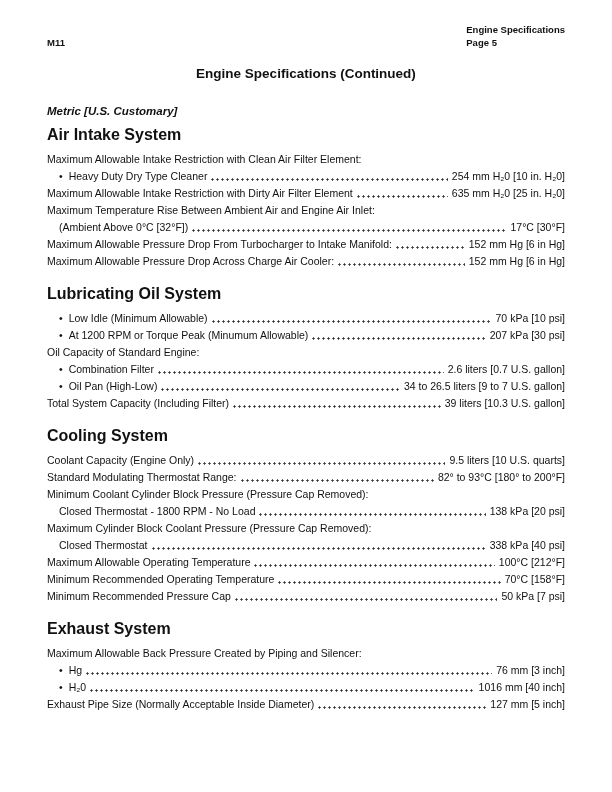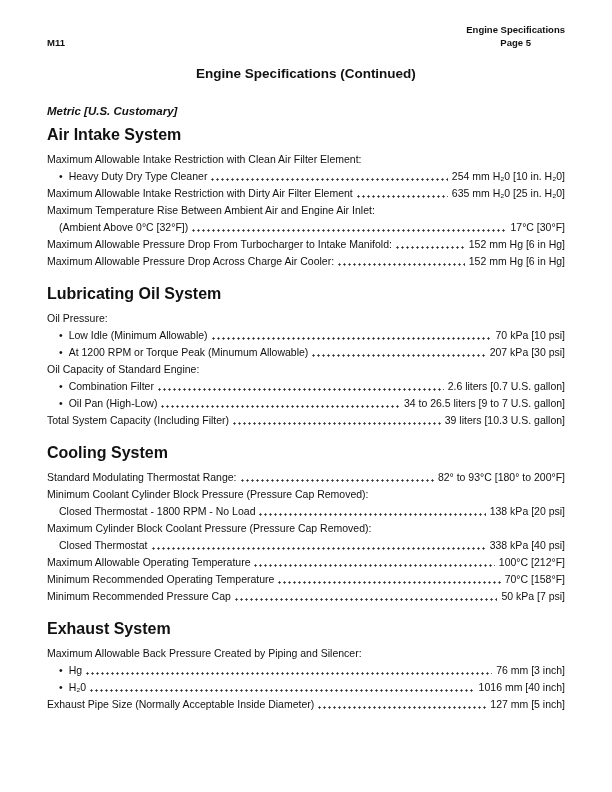--- a/index.html
+++ b/index.html
@@ -22,7 +22,7 @@
     font-size: 9.5px;
     line-height: 1.35;
   }
-  .topbar-right { text-align: center; }
+  .topbar-right { text-align: left; }
   .doc-title {
     text-align: center;
     font-size: 13.5px;

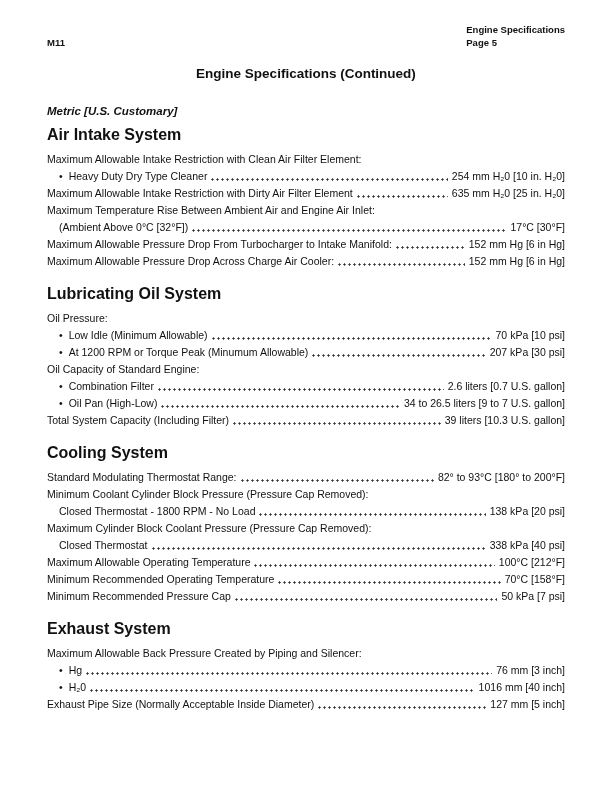--- a/index.html
+++ b/index.html
@@ -116,9 +116,6 @@
       </section>
       <section class="spec-section">
         <h2>Lubricating Oil System</h2>
-        <div class="row head">
-          <span class="label">Oil Pressure:</span>
-        </div>
         <div class="row bullet">
           <span class="bullet-mark">•</span>
           <span class="label">Low Idle (Minimum Allowable)</span>

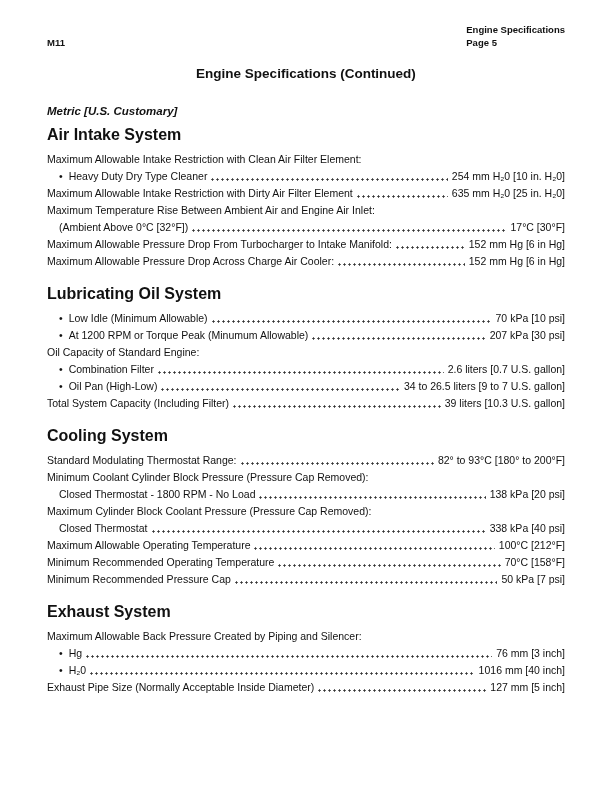--- a/index.html
+++ b/index.html
@@ -152,6 +152,11 @@
       <section class="spec-section">
         <h2>Cooling System</h2>
         <div class="row plain">
+          <span class="label">Coolant Capacity (Engine Only)</span>
+          <span class="leader"></span>
+          <span class="value">9.5 liters [10 U.S. quarts]</span>
+        </div>
+        <div class="row plain">
           <span class="label">Standard Modulating Thermostat Range:</span>
           <span class="leader"></span>
           <span class="value">82° to 93°C [180° to 200°F]</span>

